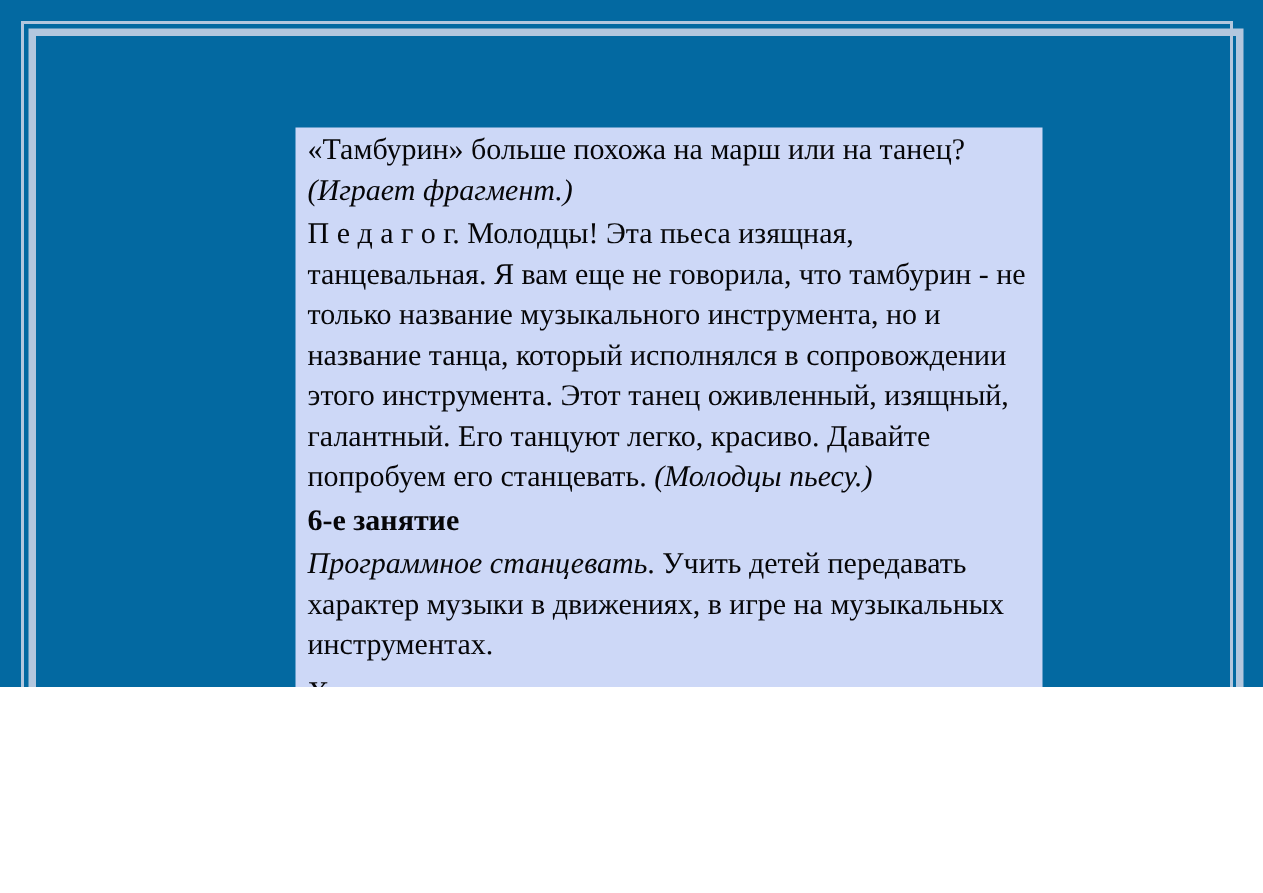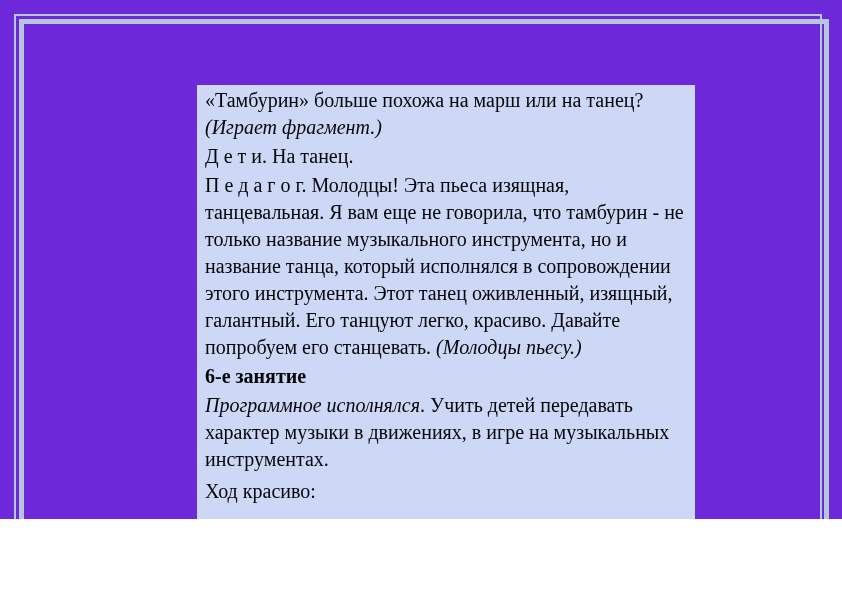--- a/index.html
+++ b/index.html
@@ -10,8 +10,8 @@
   .canvas {
     position: relative;
     width: 842px;
-    height: 519px;
-    background: #6d28d9;
+    height: 458px;
+    background: #0369a1;
     overflow: hidden;
     font-family: "Liberation Serif", "DejaVu Serif", serif;
   }

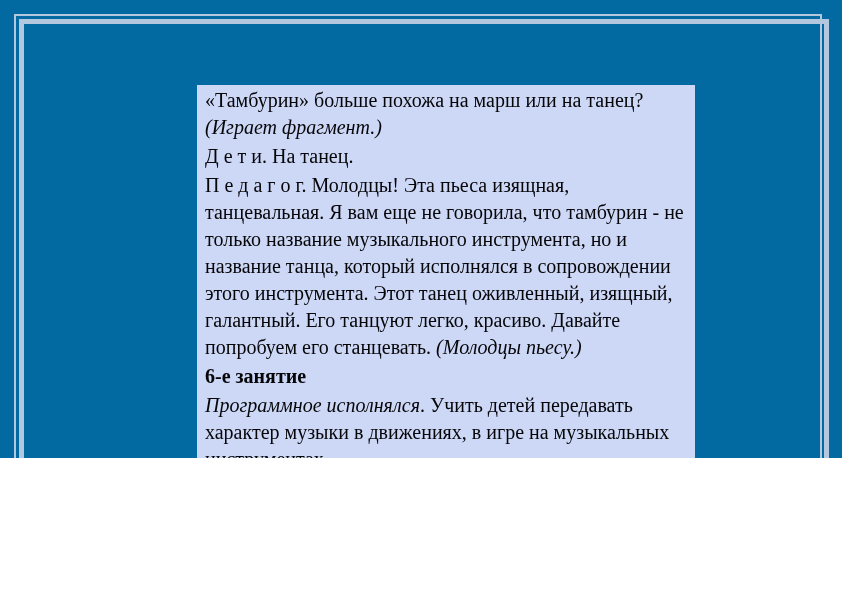--- a/index.html
+++ b/index.html
@@ -62,7 +62,6 @@
 
     <p><span>«Тамбурин» больше похожа на марш или на танец? </span><span class="italic">(Играет фрагмент.)</span></p>
 
-    <p><span>Д е т и. На танец.</span></p>
 
     <p><span>П е д а г о г. Молодцы! Эта пьеса изящная, танцевальная. Я вам еще не говорила, что тамбурин - не только название музыкального инструмента, но и название танца, который исполнялся в сопровождении этого инструмента. Этот танец оживленный, изящный, галантный. Его танцуют легко, красиво. Давайте попробуем его станцевать. </span><span class="italic">(Молодцы пьесу.)</span></p>
 

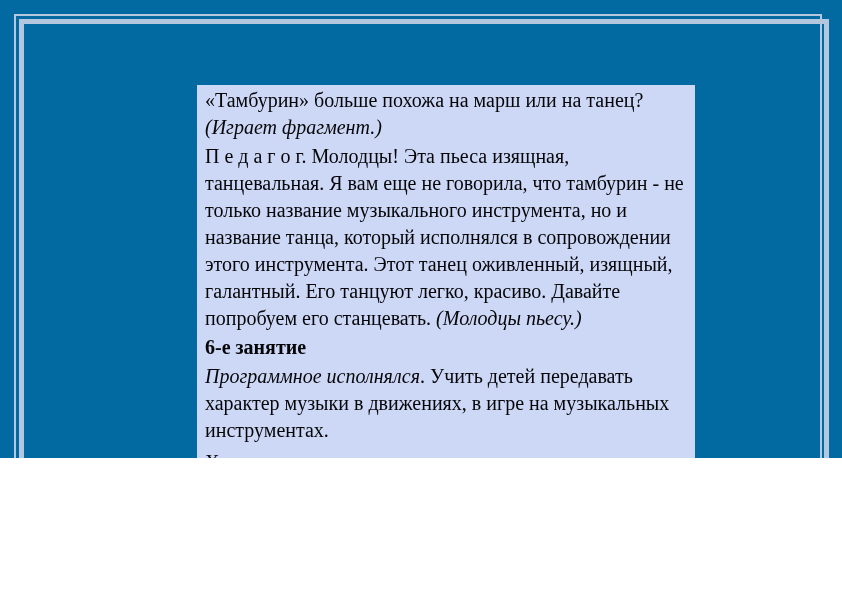--- a/index.html
+++ b/index.html
@@ -67,7 +67,7 @@
 
     <p><span class="bold">6-е занятие</span></p>
 
-    <p><span class="italic">Программное исполнялся</span><span>. Учить детей передавать характер музыки в движениях, в игре на музыкальных инструментах.</span></p>
+    <p><span class="italic">Программное станцевать</span><span>. Учить детей передавать характер музыки в движениях, в игре на музыкальных инструментах.</span></p>
 
     <p class="course"><span>Ход красиво:</span></p>
 

